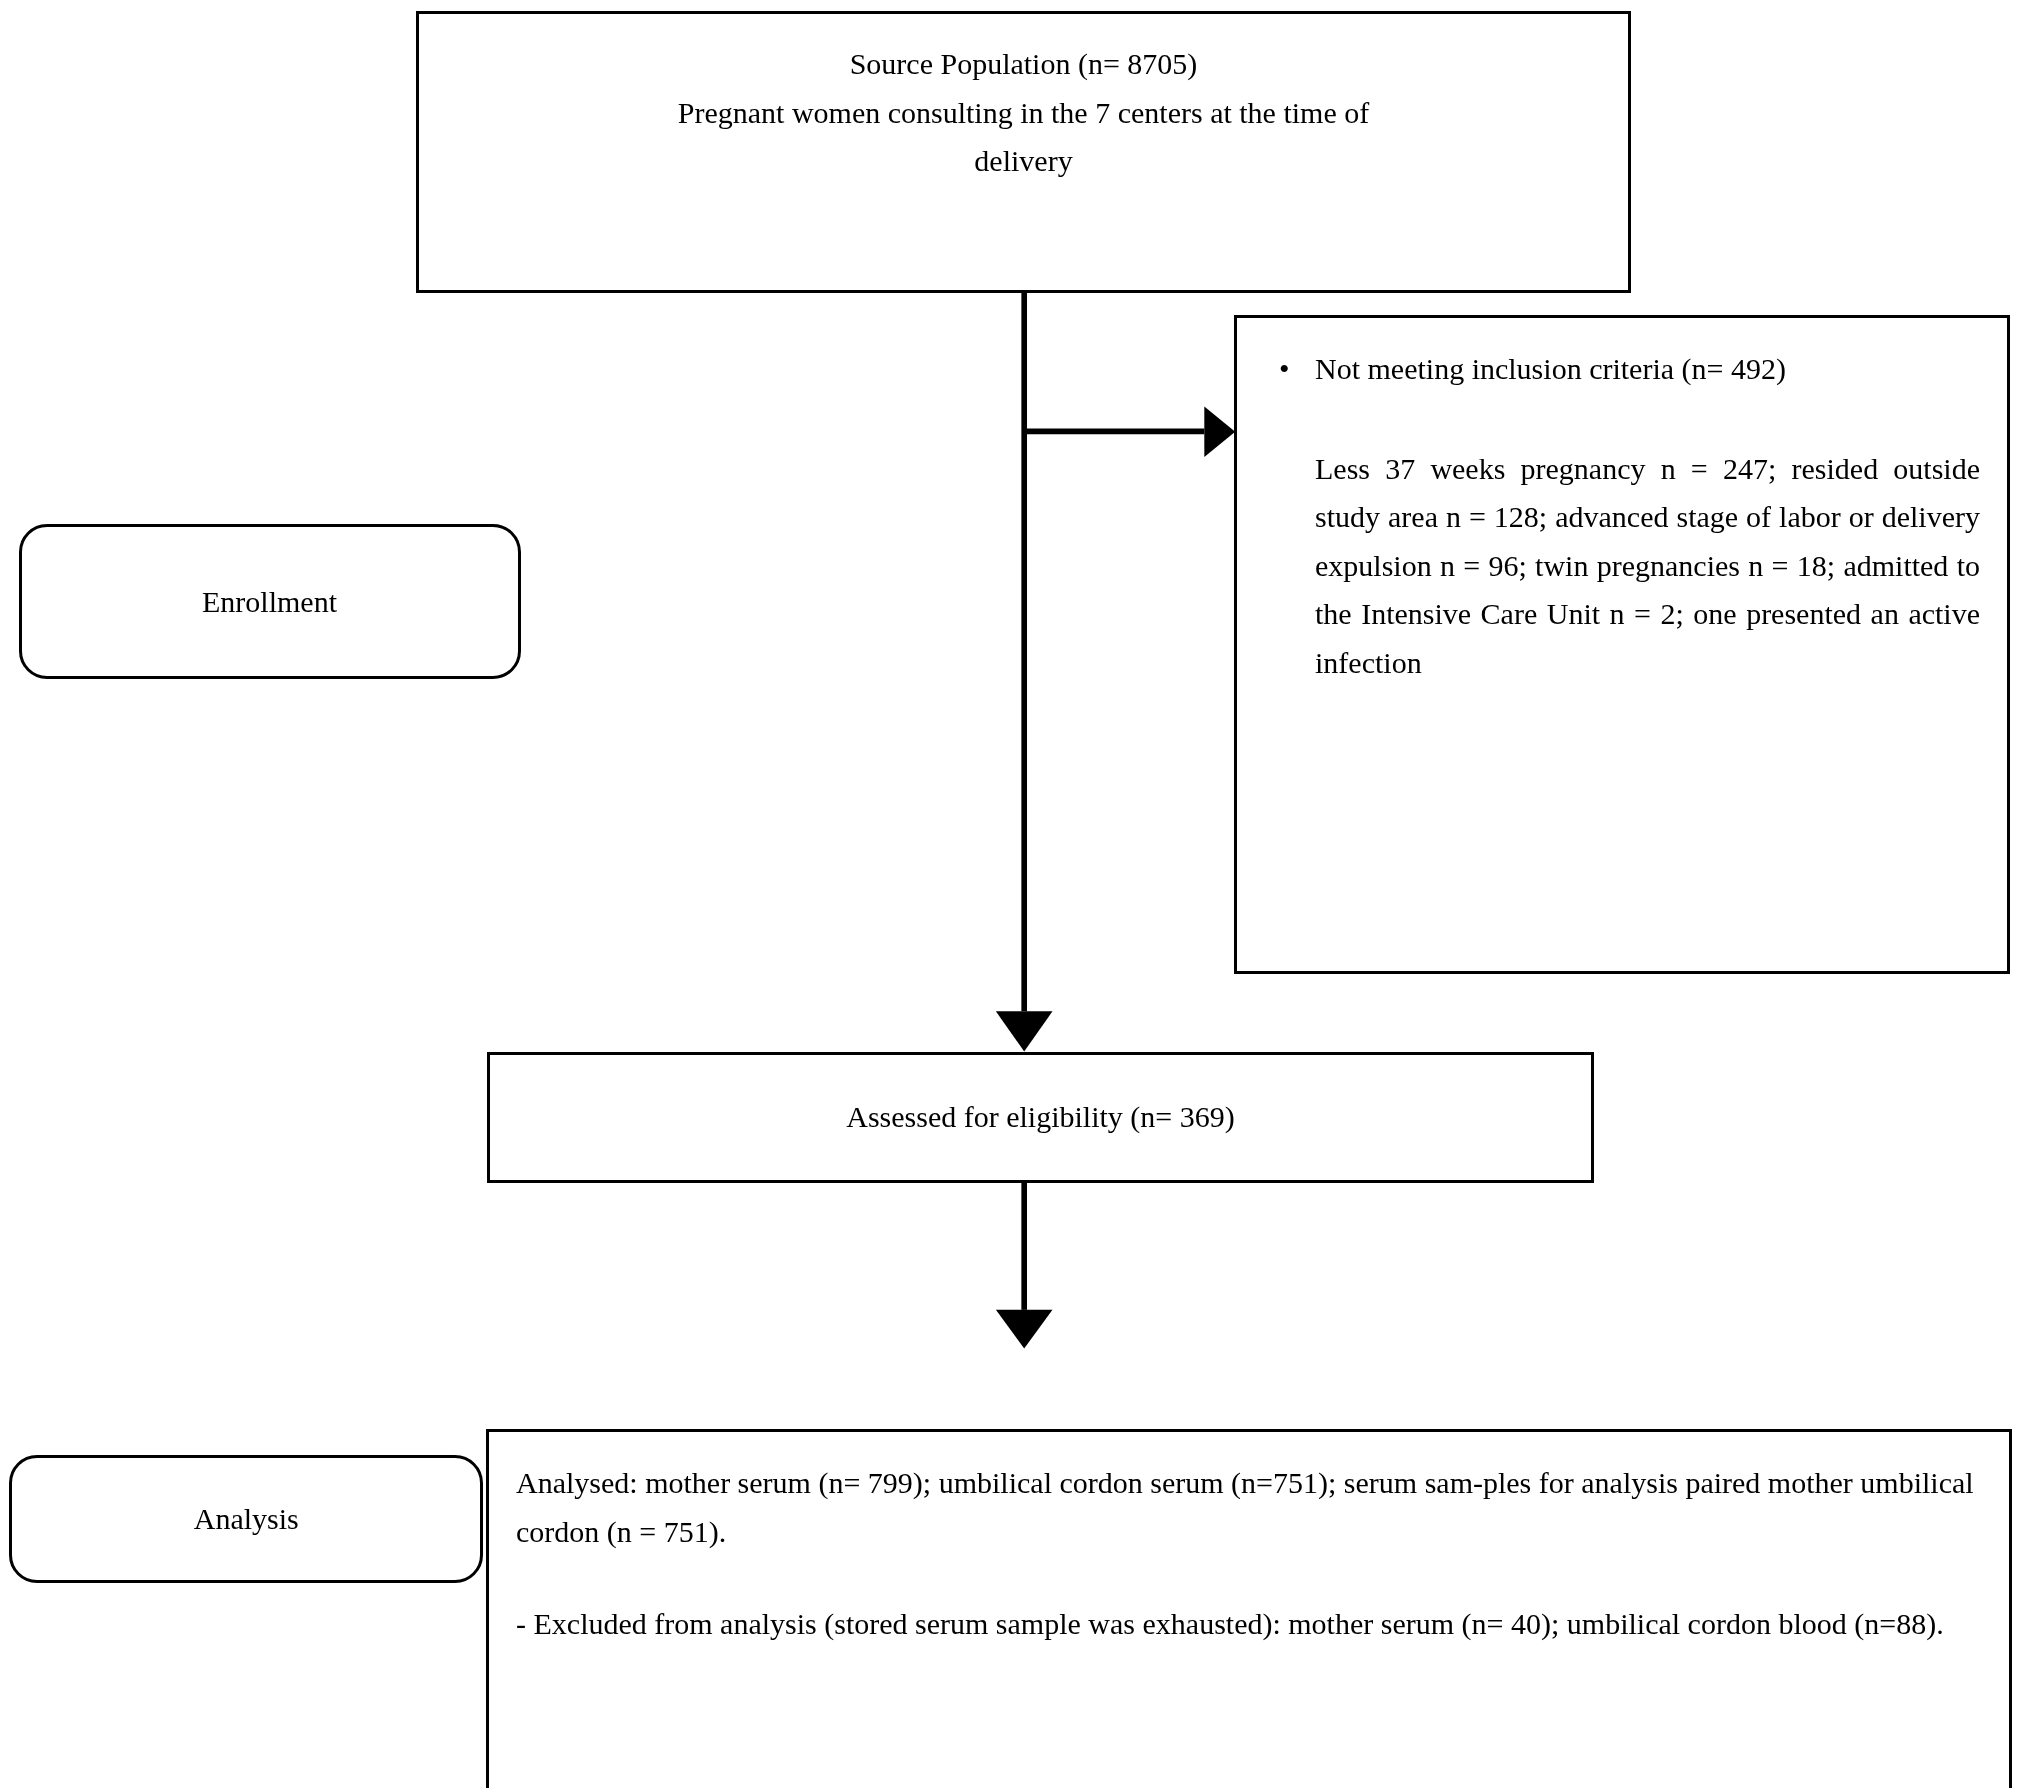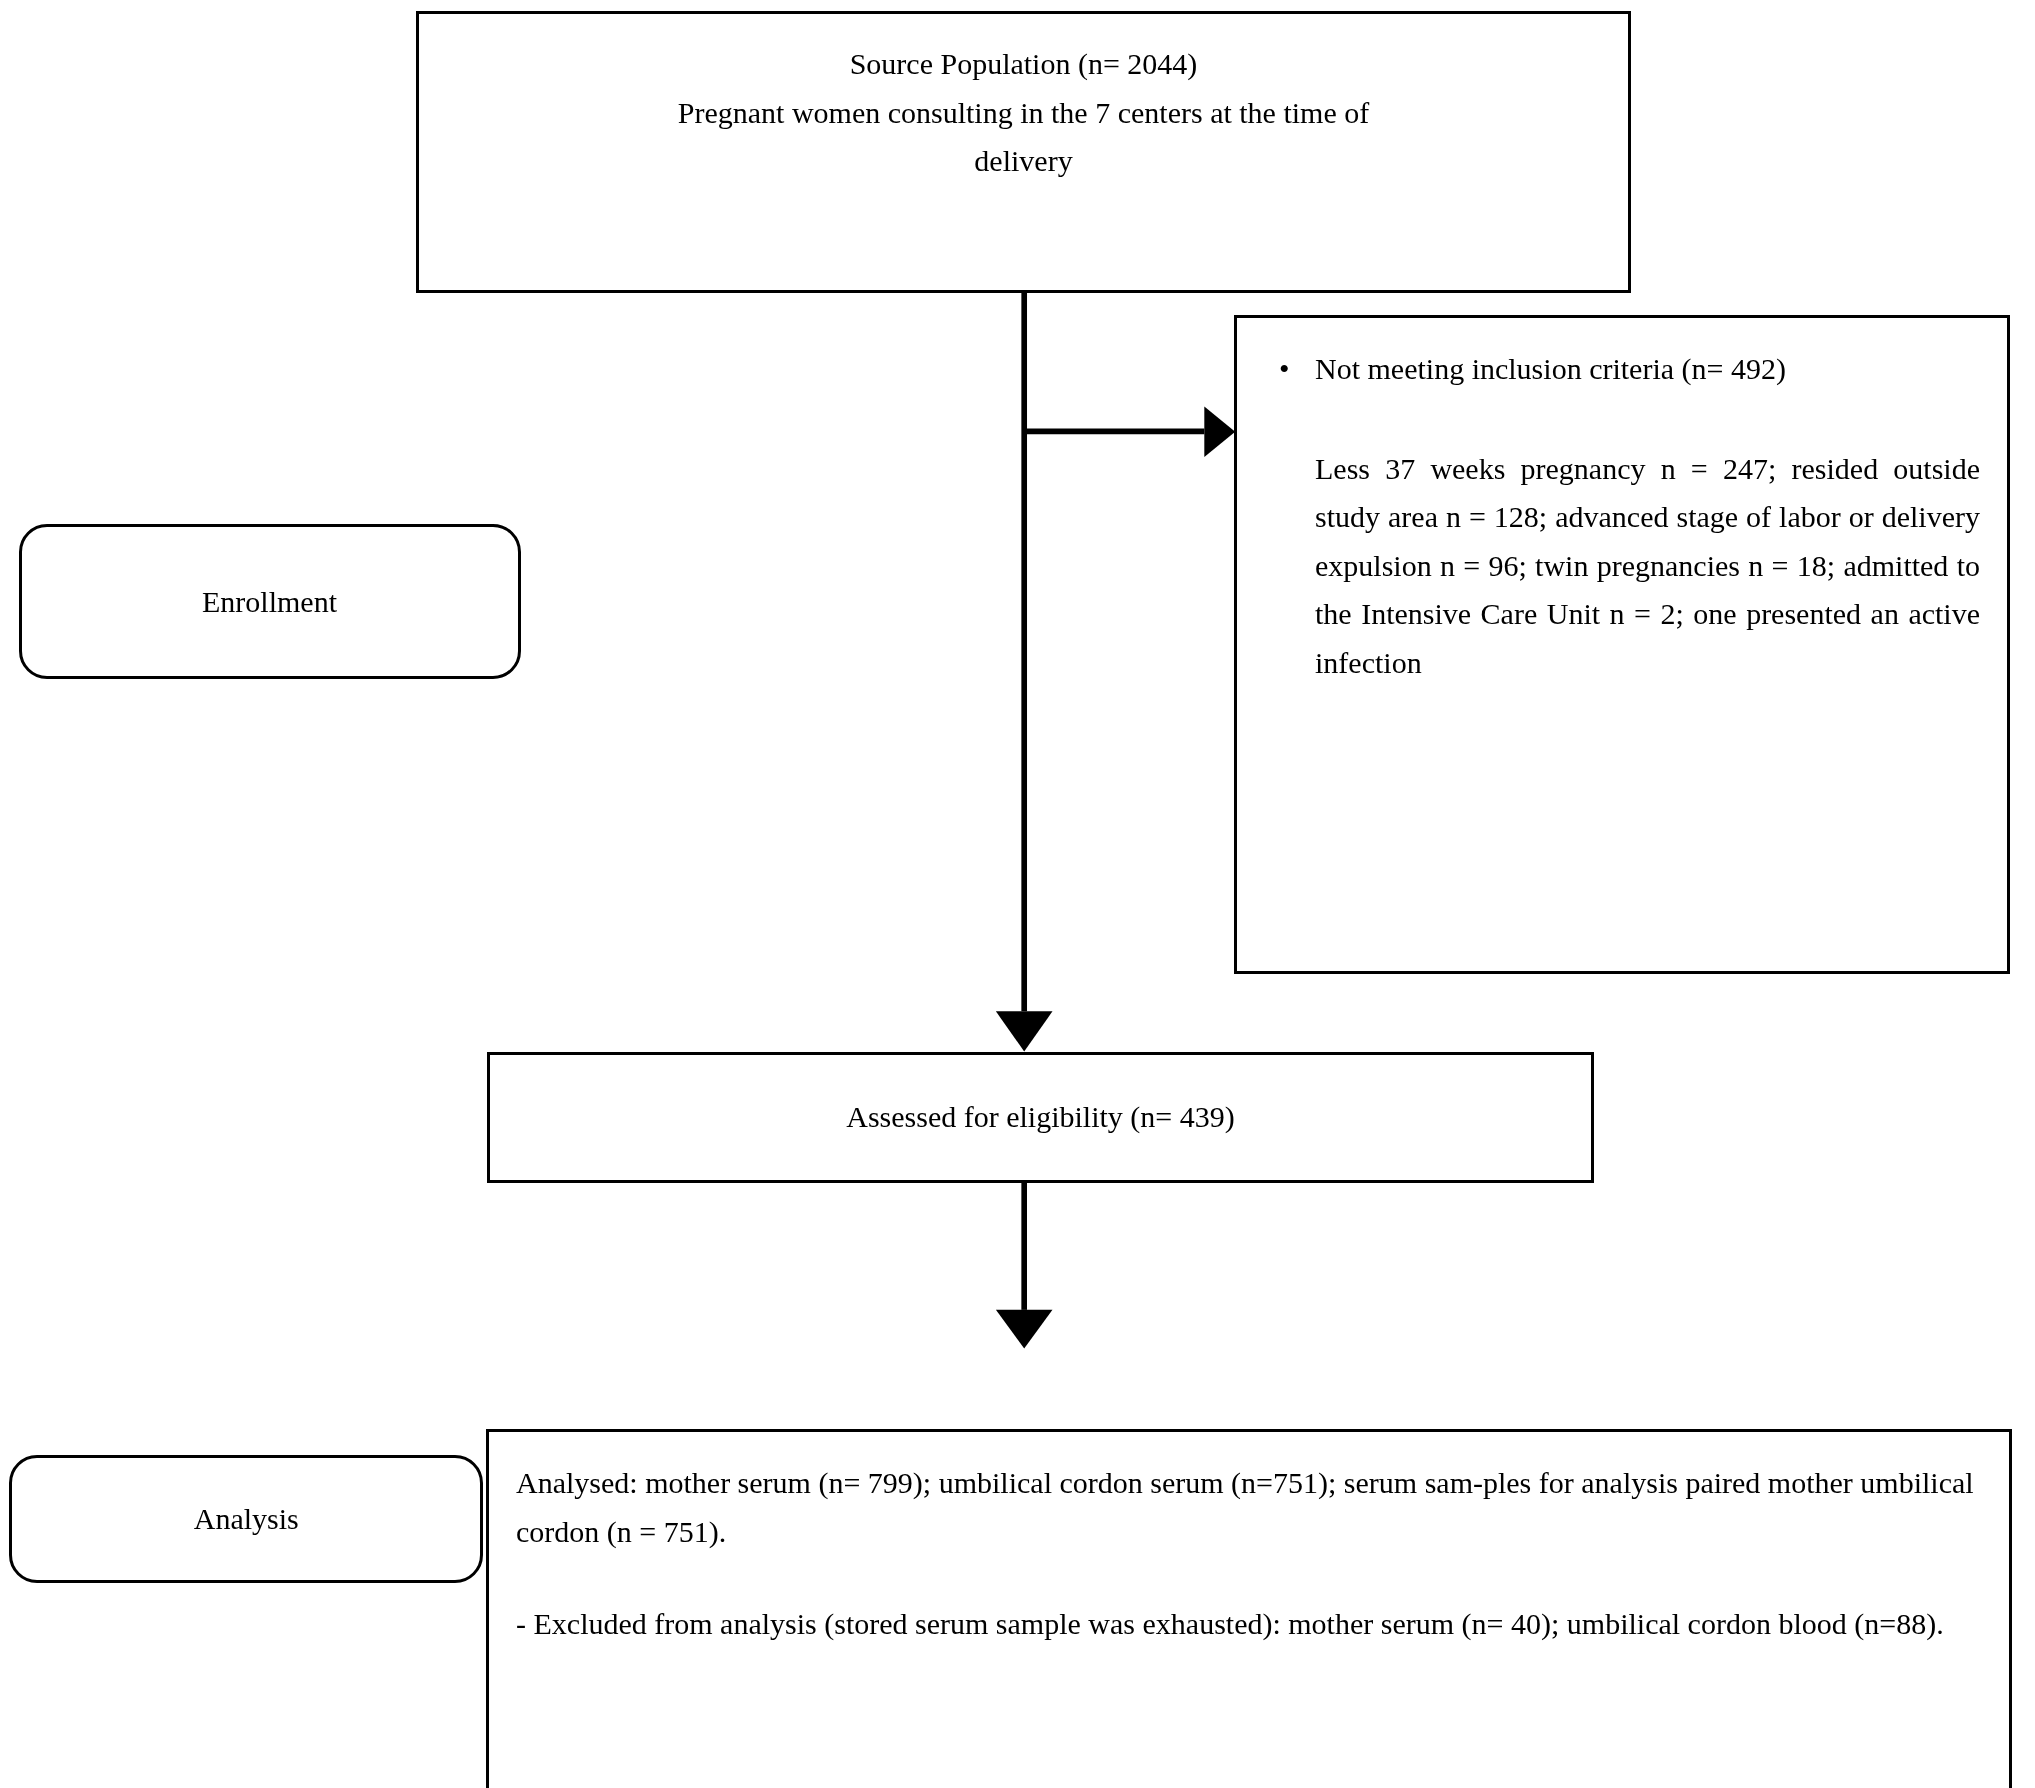--- a/index.html
+++ b/index.html
@@ -136,7 +136,7 @@
 
   <div class="box" style="left:416px; top:11.3px; width:1215px; height:282px;">
     <div class="source-inner">
-      <div class="txt center">Source Population (n= 2044)</div>
+      <div class="txt center">Source Population (n= 8705)</div>
       <div class="txt center">Pregnant women consulting in the 7 centers at the time of</div>
       <div class="txt center">delivery</div>
     </div>

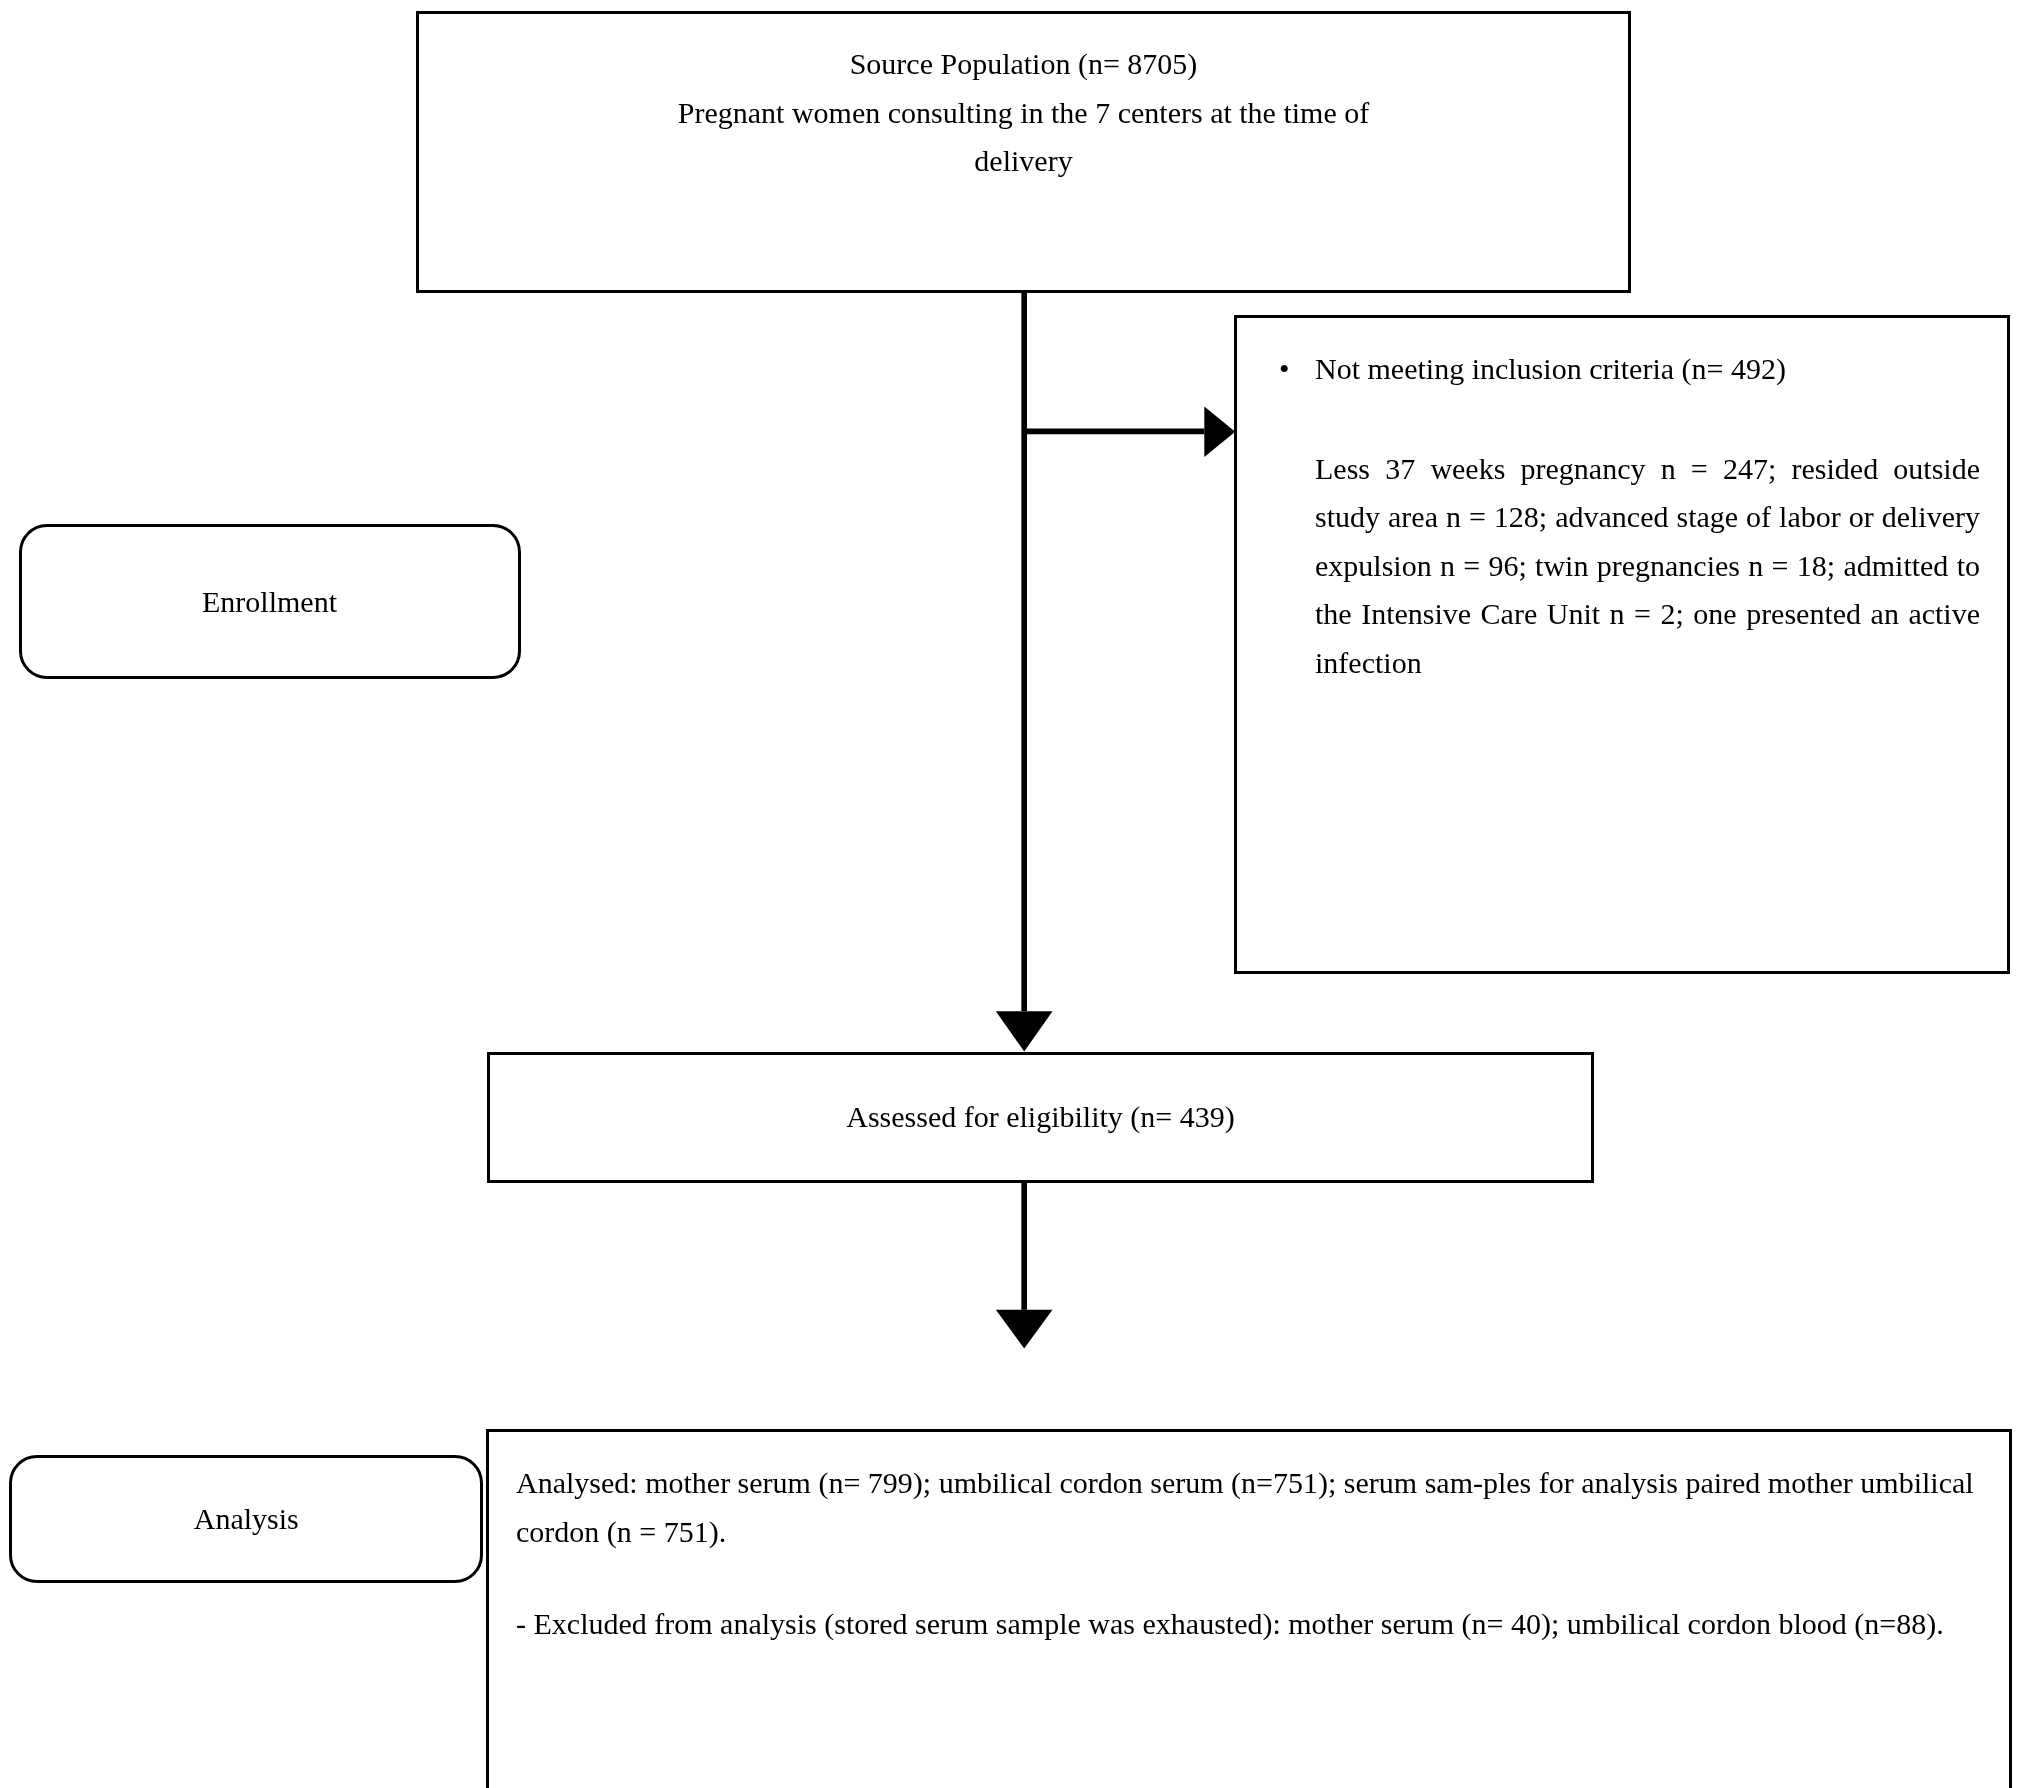--- a/index.html
+++ b/index.html
@@ -159,7 +159,7 @@
 
   <div class="box" style="left:487px; top:1052px; width:1107px; height:131px;">
     <div class="elig-inner">
-      <div class="txt center">Assessed for eligibility (n= 439)</div>
+      <div class="txt center">Assessed for eligibility (n= 369)</div>
     </div>
   </div>
 

